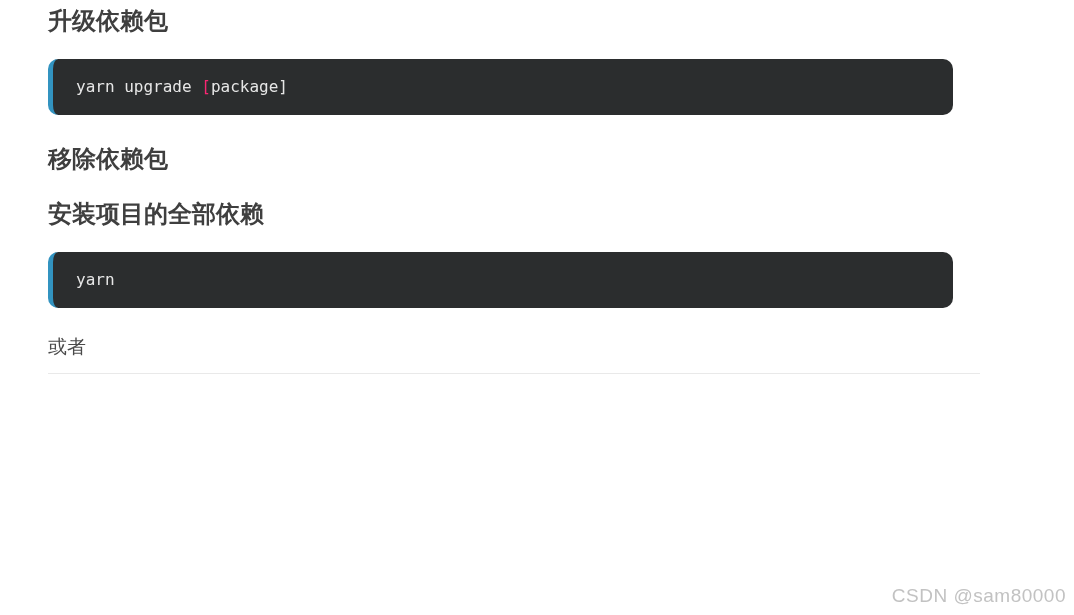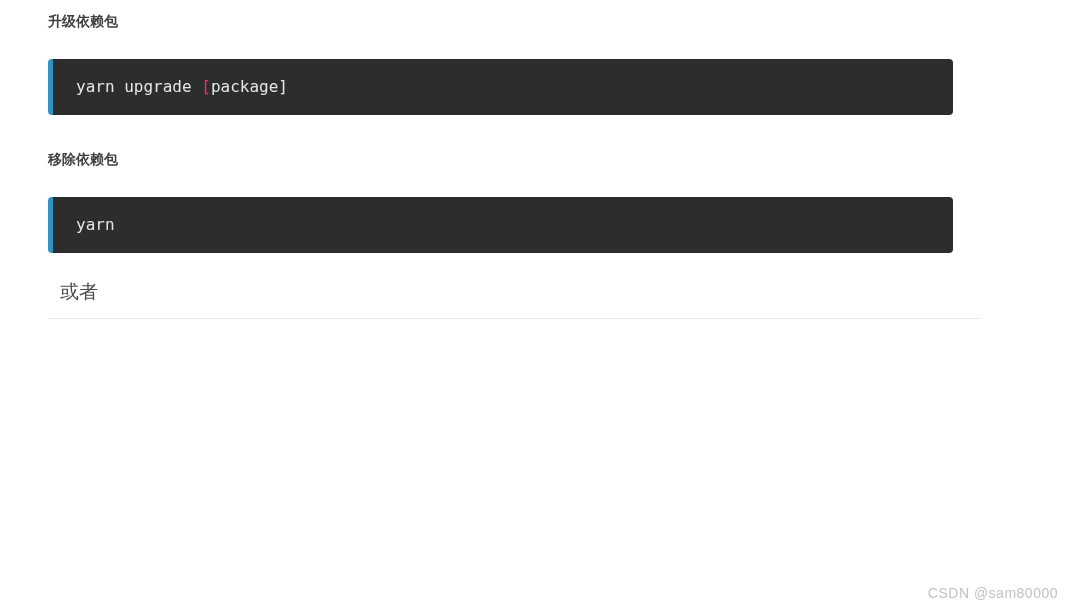--- a/index.html
+++ b/index.html
@@ -27,7 +27,7 @@
     padding: 0 0 0 48px;
   }
   .heading {
-    font-size: 14px;
+    font-size: 24px;
     font-weight: bold;
     color: var(--heading_text);
     margin: 33px 8px 0 0;

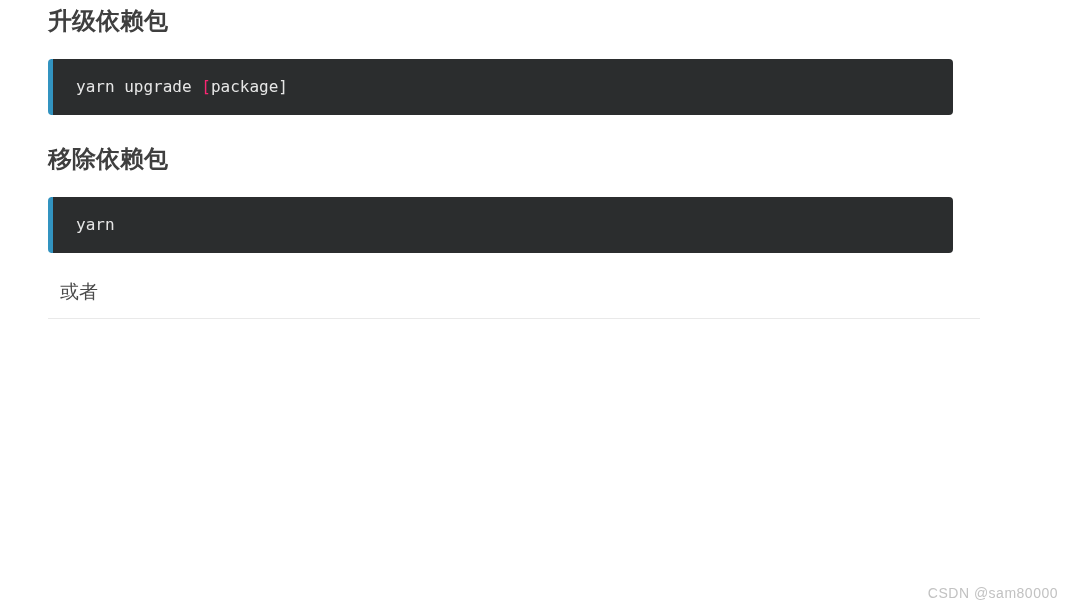--- a/index.html
+++ b/index.html
@@ -45,7 +45,7 @@
     width: 905px;
     background: var(--code_bg);
     border-left: 5px solid var(--code_border_accent);
-    border-radius: 4px;
+    border-radius: 10px;
     padding: 13px 16px 13px 23px;
     margin: 27px 0 0 0;
   }

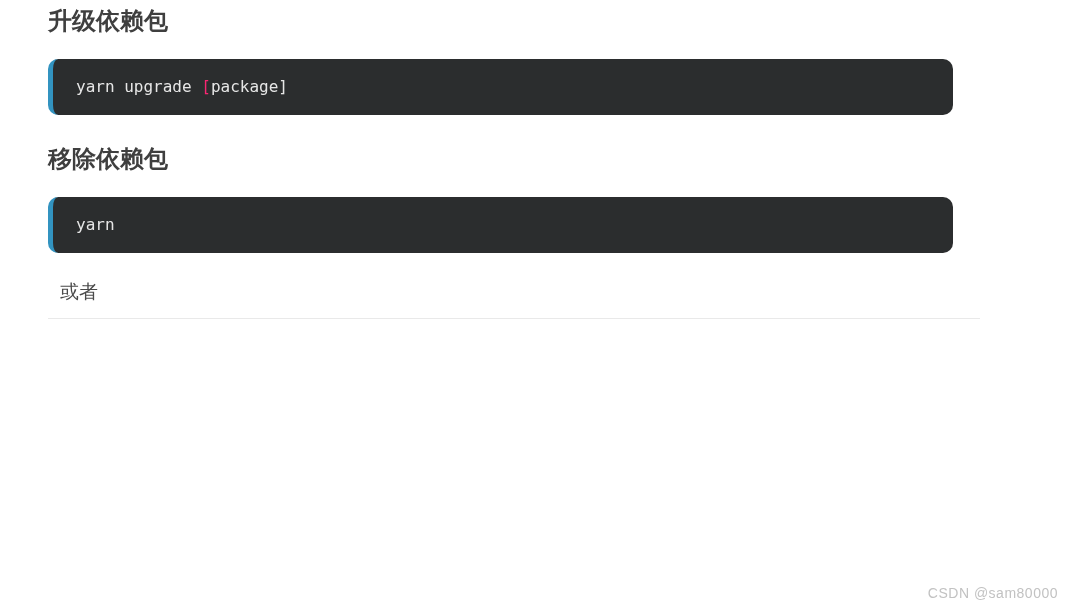--- a/index.html
+++ b/index.html
@@ -83,6 +83,7 @@
         <div class="codeline"><span class="seg">yarn upgrade </span><span class="seg seg-accent">[</span><span class="seg">package]</span></div>
       </div>
       <h4 class="heading">移除依赖包</h4>
+      <h4 class="heading">安装项目的全部依赖</h4>
       <div class="codeblock">
         <div class="codeline"><span class="seg">yarn</span></div>
       </div>

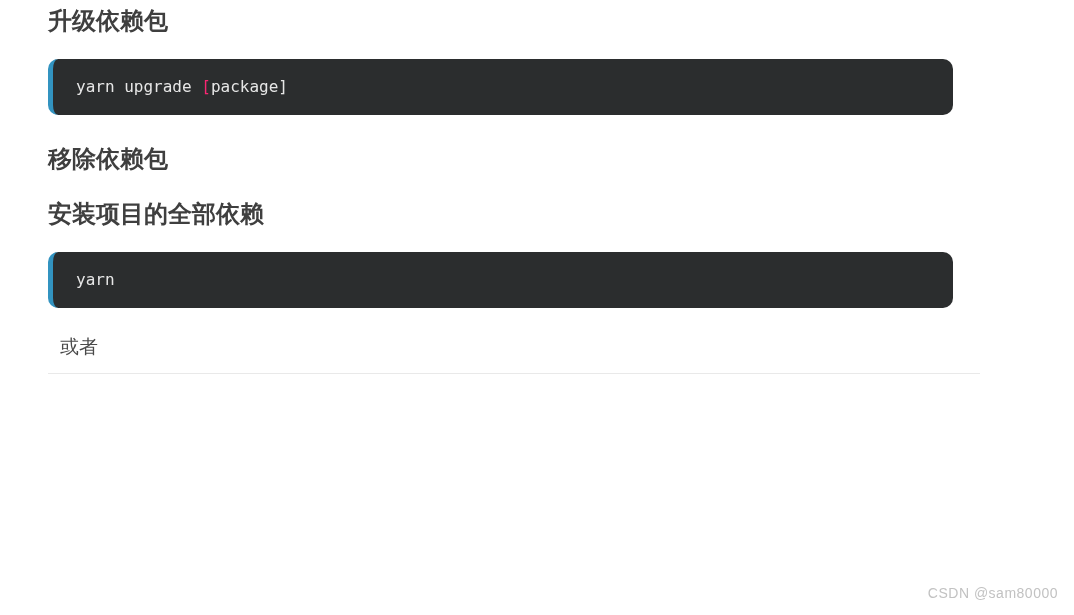--- a/index.html
+++ b/index.html
@@ -38,7 +38,7 @@
     font-size: 19px;
     font-weight: normal;
     color: var(--paragraph_text);
-    margin: 28px 0 0 12px;
+    margin: 28px 0 0 0;
     line-height: 22px;
   }
   .codeblock {

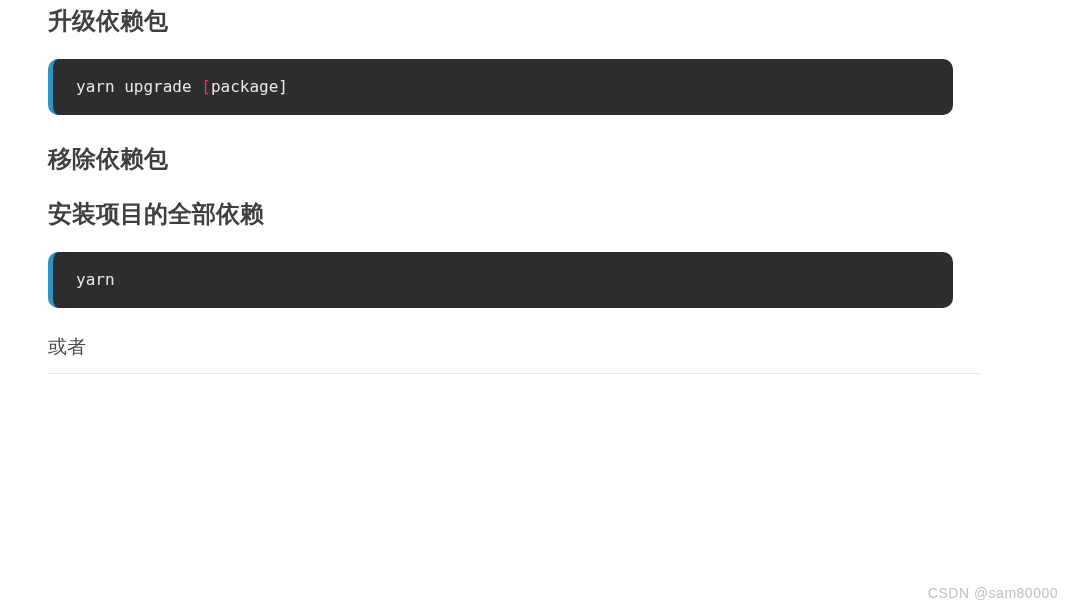--- a/index.html
+++ b/index.html
@@ -67,8 +67,8 @@
   .watermark {
     position: absolute;
     top: 585px;
-    right: 16px;
-    font-size: 14px;
+    right: 8px;
+    font-size: 19px;
     color: var(--watermark);
     letter-spacing: 0.5px;
   }

